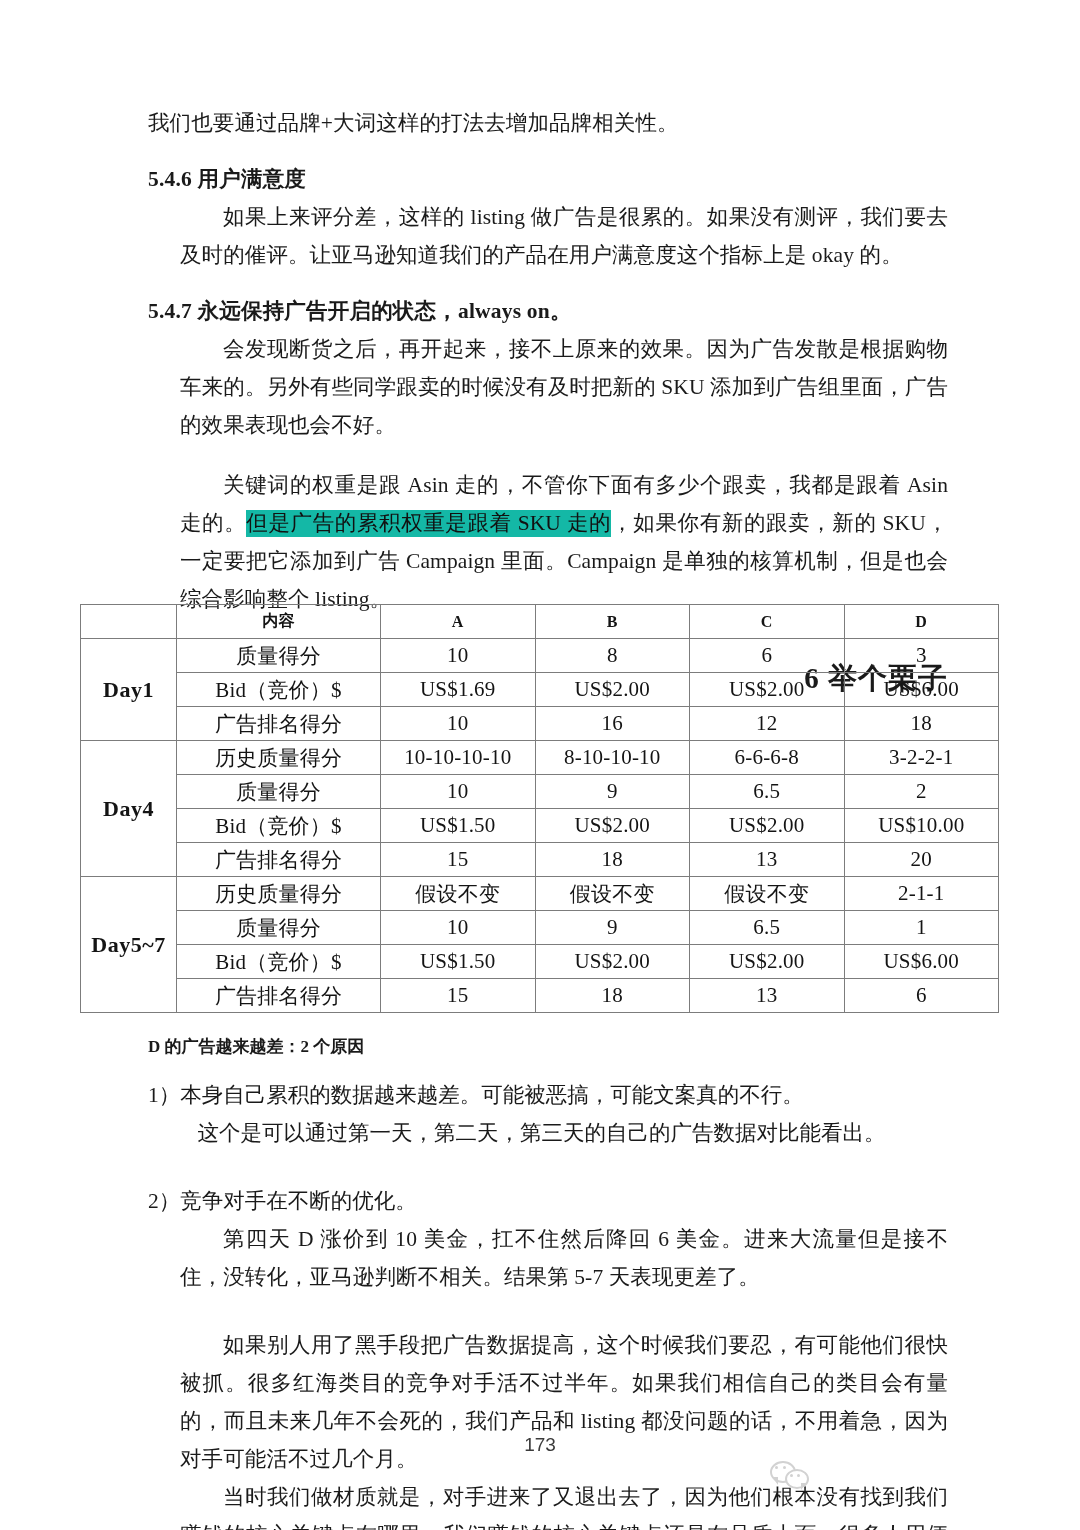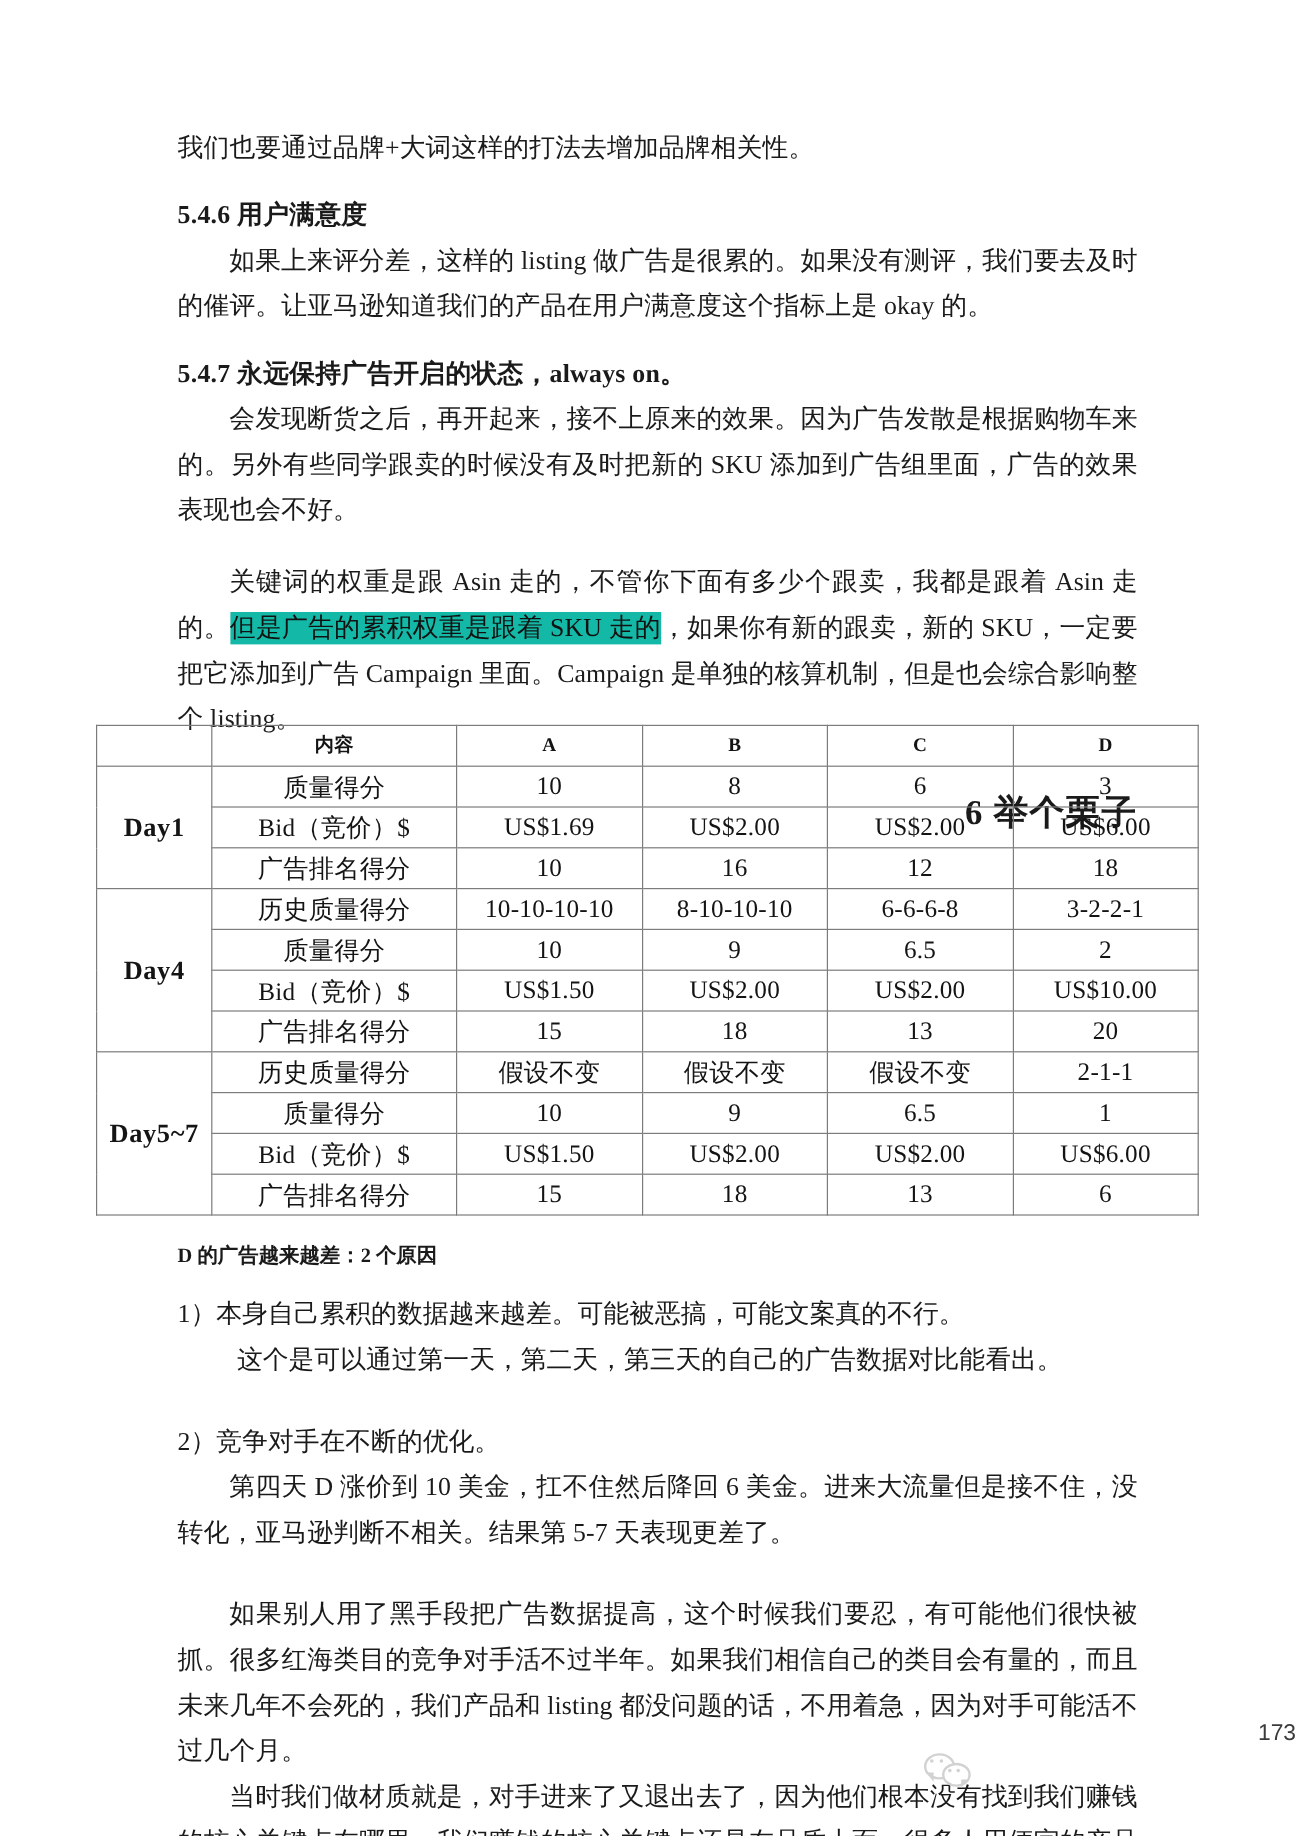--- a/index.html
+++ b/index.html
@@ -37,7 +37,7 @@
     margin: 0;
     letter-spacing: 0.1px;
   }
-  .para.indent { text-indent: 2em; }
+  .para.indent { text-indent: 2em; margin-left: 32px; }
   .h3 {
     font-size: 21.5px;
     font-weight: bold;

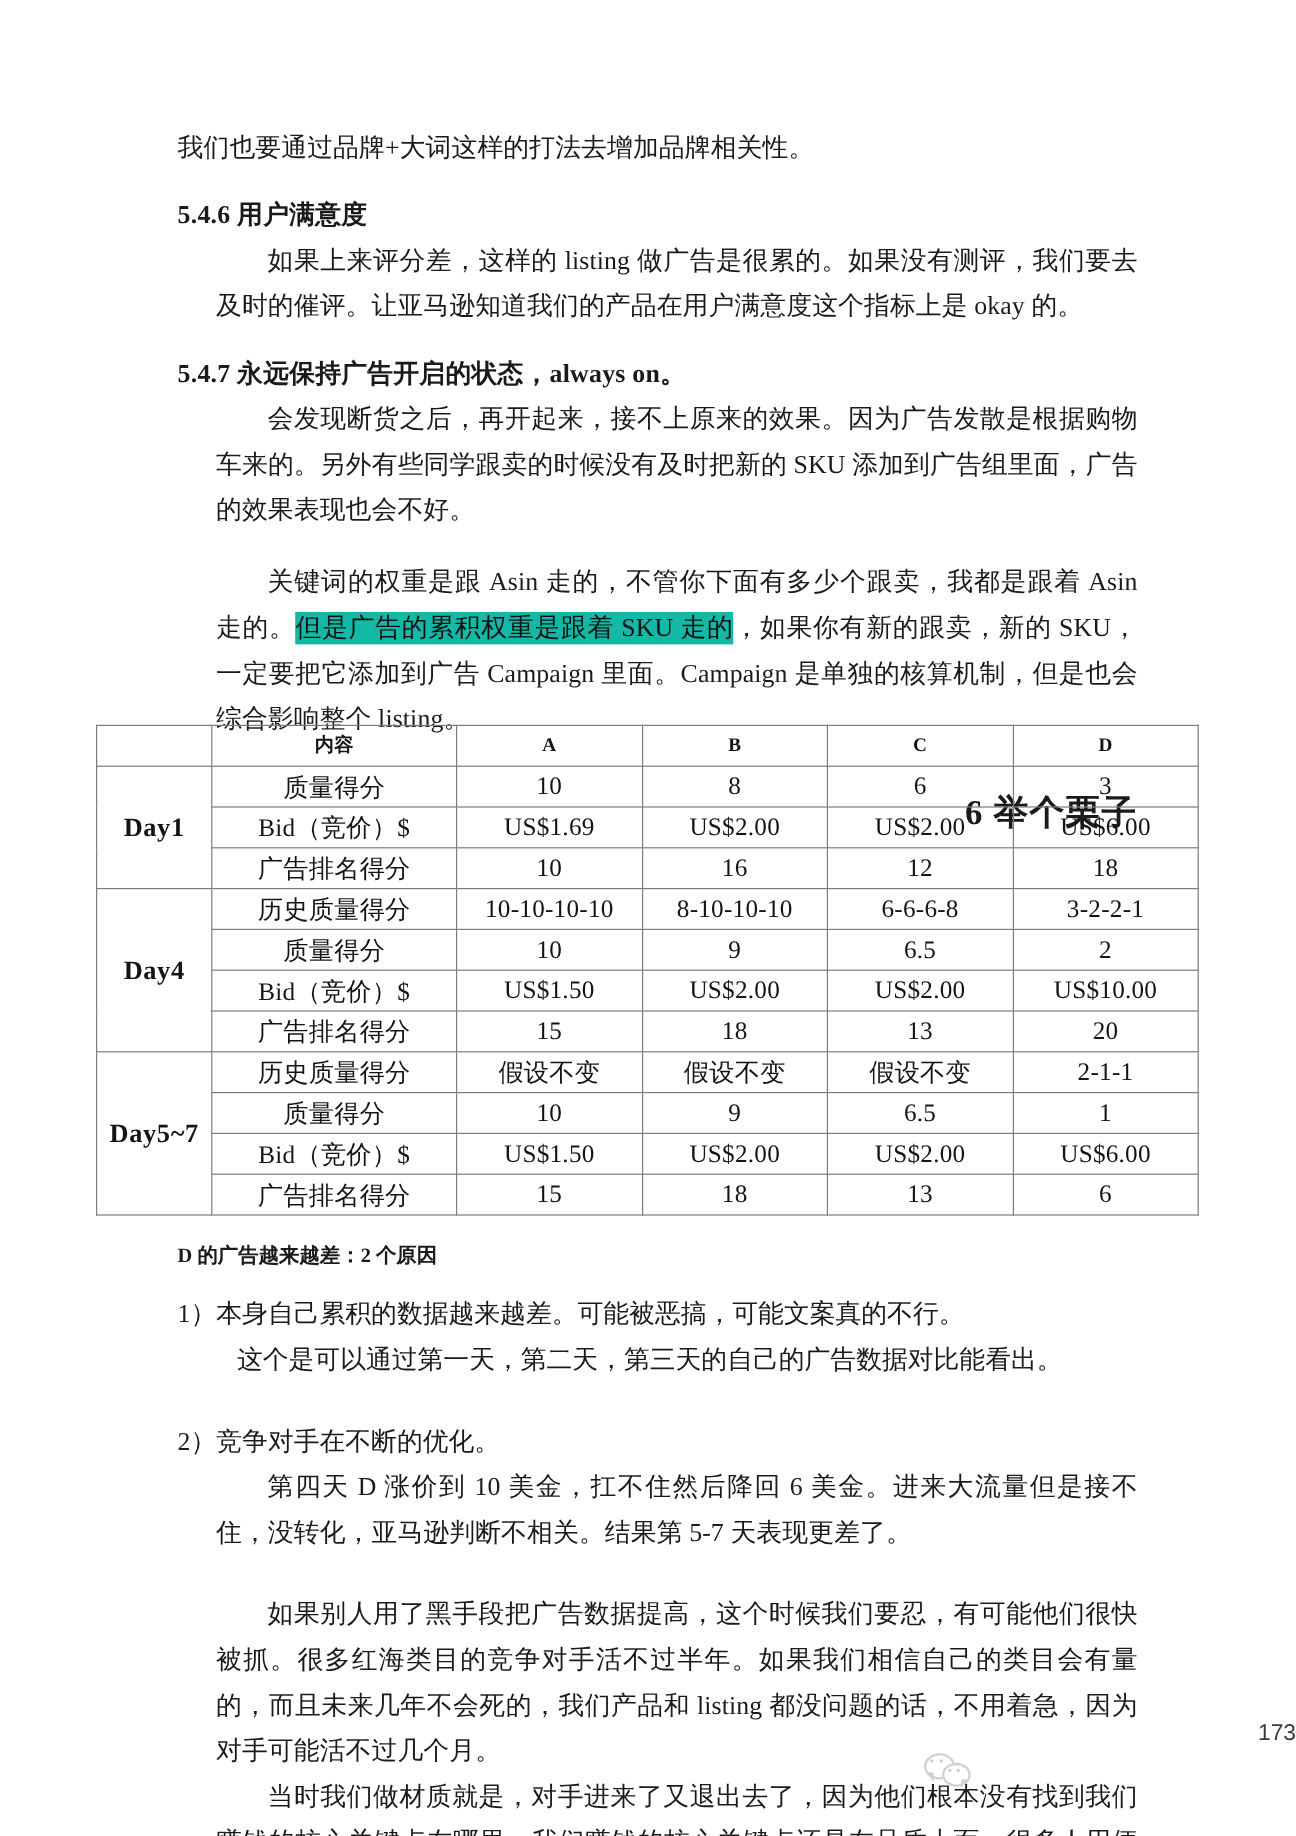--- a/index.html
+++ b/index.html
@@ -133,7 +133,7 @@
     left: 0;
     top: 1434px;
     width: 1080px;
-    text-align: right;
+    text-align: center;
     font-family: "Liberation Sans", "DejaVu Sans", sans-serif;
     font-size: 19px;
     color: #3b3b3b;

